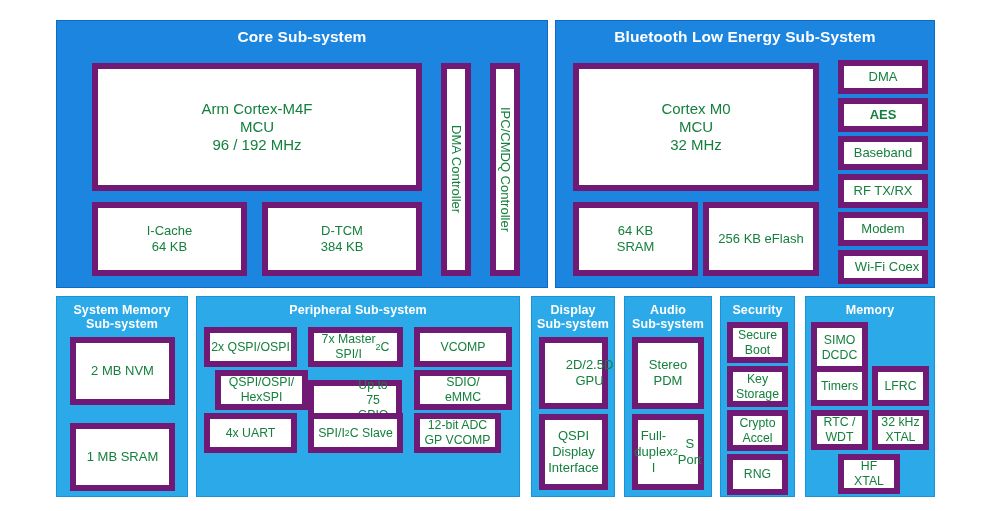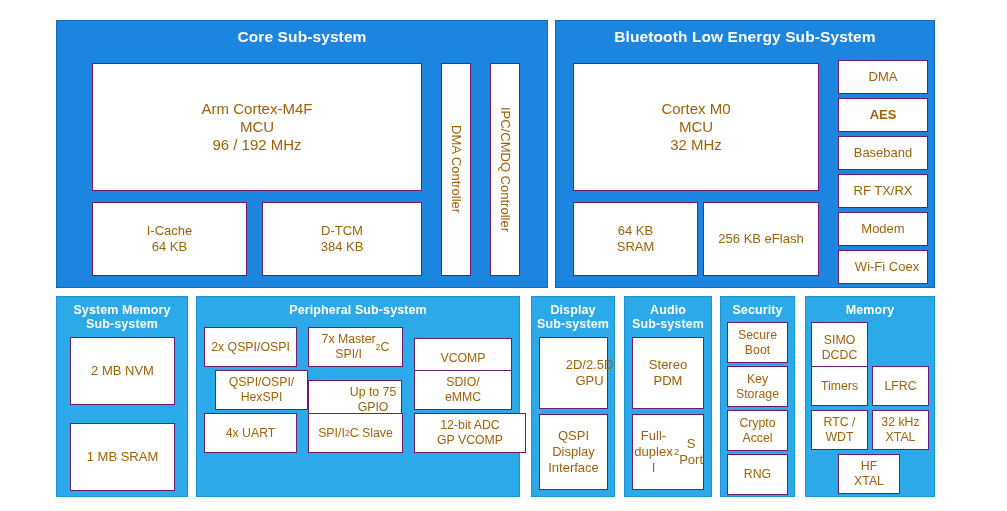--- a/index.html
+++ b/index.html
@@ -48,8 +48,8 @@
     position: absolute;
     box-sizing: border-box;
     background: #ffffff;
-    border: 1px solid #701a75;
-    color: #a16207;
+    border: 6px solid #701a75;
+    color: #15803d;
     display: flex;
     align-items: center;
     justify-content: center;

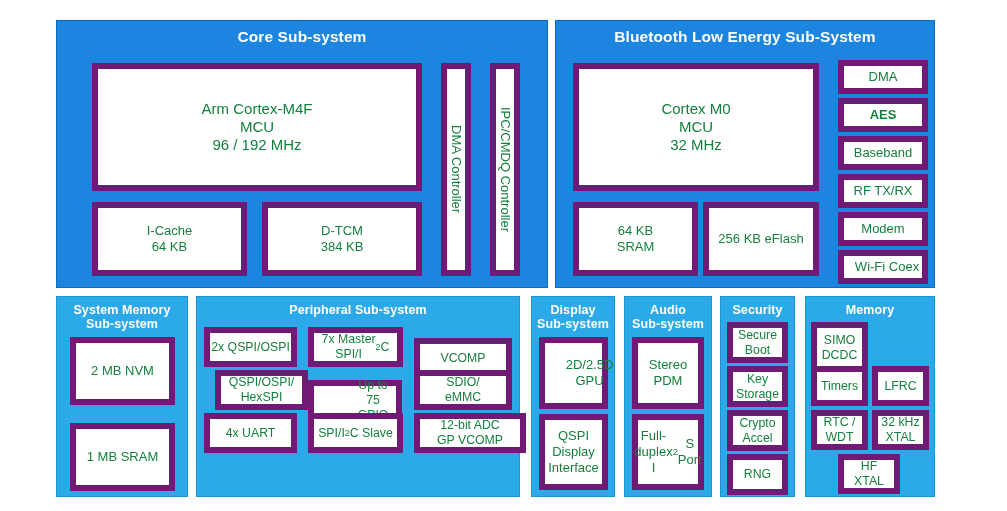--- a/index.html
+++ b/index.html
@@ -126,7 +126,7 @@
   </div>
   <div class="blk f12" style="left:204px; top:327px; width:93px; height:40px;">2x QSPI/OSPI</div>
   <div class="blk f12" style="left:308px; top:327px; width:95px; height:40px;">7x Master<br>SPI/I<sup>2</sup>C</div>
-  <div class="blk f12" style="left:414px; top:327px; width:98px; height:40px;margin-top:11px;">VCOMP</div>
+  <div class="blk f12" style="left:414px; top:327px; width:98px; height:40px;">VCOMP</div>
 
   <div class="blk f12" style="left:204px; top:370px; width:93px; height:40px;margin-left:11px;">QSPI/OSPI/<br>HexSPI</div>
   <div class="blk f12" style="left:308px; top:380px; width:94px; height:40px;padding-left:36px;">Up to 75 GPIO</div>

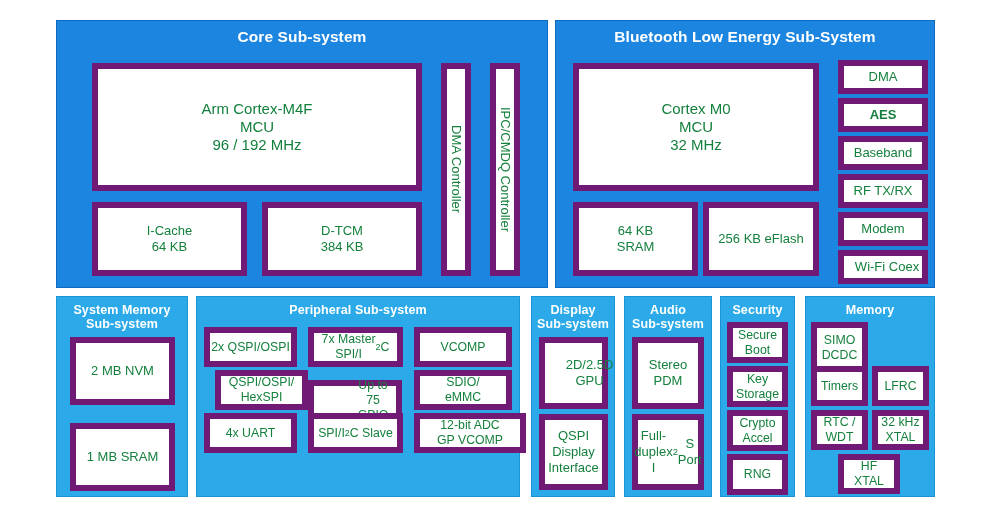--- a/index.html
+++ b/index.html
@@ -134,7 +134,7 @@
 
   <div class="blk f12" style="left:204px; top:413px; width:93px; height:40px;">4x UART</div>
   <div class="blk f12" style="left:308px; top:413px; width:95px; height:40px;">SPI/I<sup>2</sup>C Slave</div>
-  <div class="blk f12" style="left:414px; top:413px; width:112px; height:40px;">12-bit ADC<br>GP VCOMP</div>
+  <div class="blk f12" style="left:414px; top:413px; width:87px; height:40px;">12-bit ADC<br>GP VCOMP</div>
 
   <div class="panel light" style="left:531px; top:296px; width:84px; height:201px;">
     <div class="panel-title small" style="white-space:pre-line;">Display

